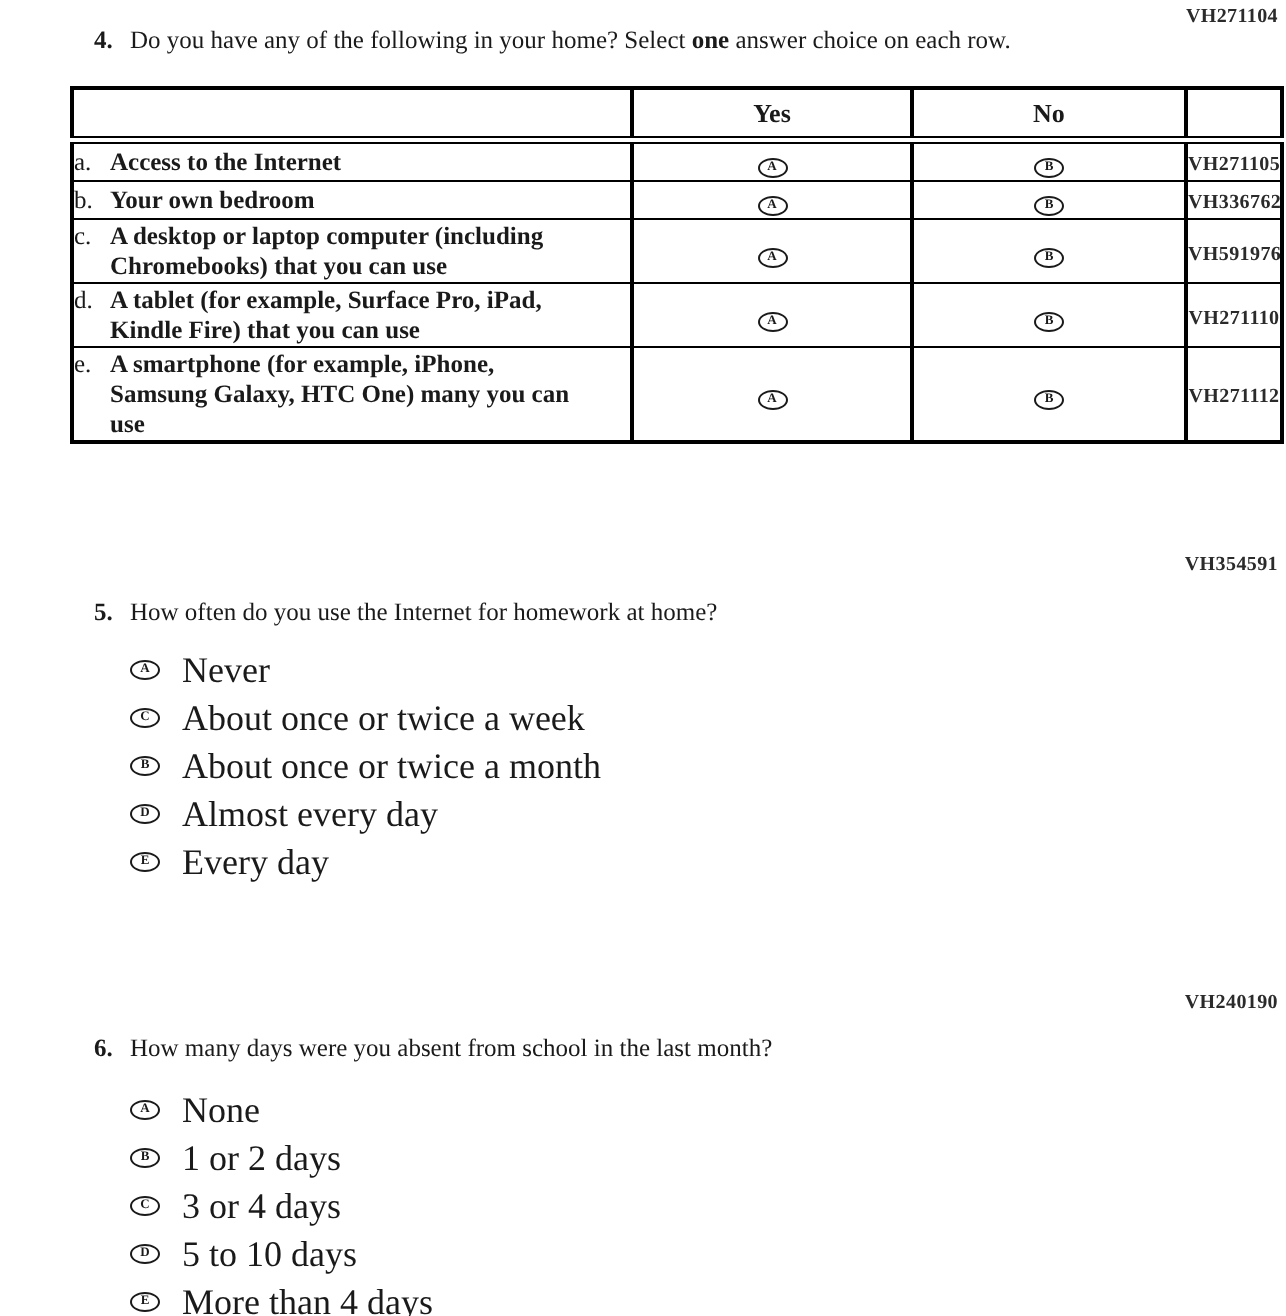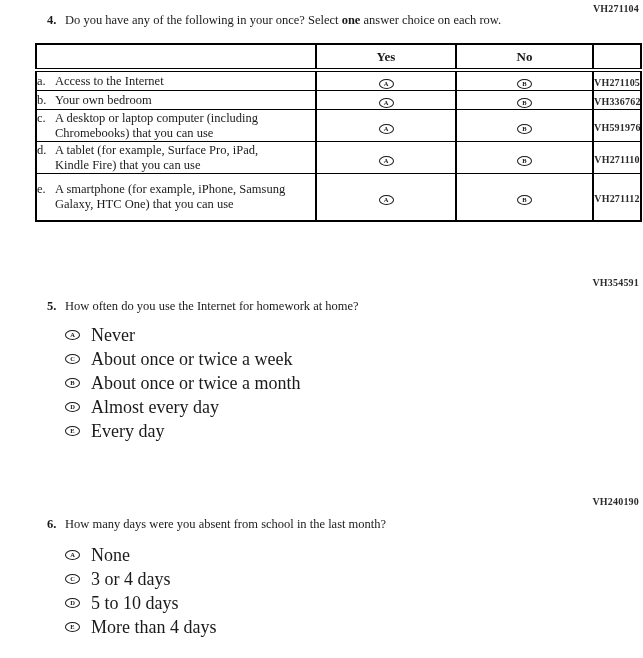--- a/index.html
+++ b/index.html
@@ -72,7 +72,7 @@
 
 <div class="question-line">
   <span class="qnum">4.</span>
-  <span class="qtext"><span>Do you have any of the following in your once? Select </span><b>one</b><span> answer choice on each row.</span></span>
+  <span class="qtext"><span>Do you have any of the following in your home? Select </span><b>one</b><span> answer choice on each row.</span></span>
 </div>
 
 <table class="q4-table">

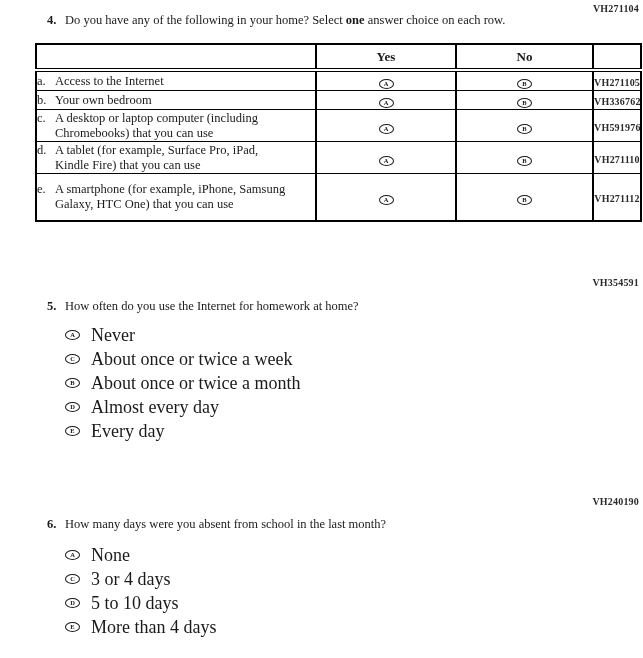--- a/index.html
+++ b/index.html
@@ -38,7 +38,7 @@
   td.label-cell{padding:1px 4px;}
   .row-label{display:flex;font-size:12.5px;line-height:15px;}
   .row-letter{flex:0 0 18px;}
-  .row-text{flex:1;max-width:232px;}
+  .row-text{flex:1;max-width:232px;font-weight:bold;}
   td.bubble-cell{text-align:center;}
   td.code-cell{text-align:center;}
   td.code-cell .code{text-align:right;padding:0;}

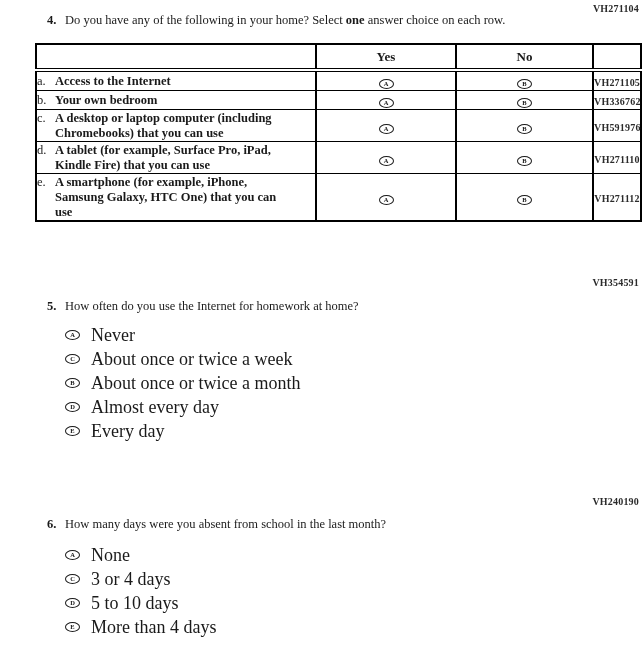--- a/index.html
+++ b/index.html
@@ -142,7 +142,7 @@
     <td class="label-cell">
       <span class="row-label">
             <span class="row-letter">e.</span>
-            <span class="row-text">A smartphone (for example, iPhone, Samsung Galaxy, HTC One) that you can use</span>
+            <span class="row-text">A smartphone (for example, iPhone, Samsung Galaxy, HTC One) many you can use</span>
           </span>
     </td>
     <td class="bubble-cell"><span class="bubble">A</span></td>

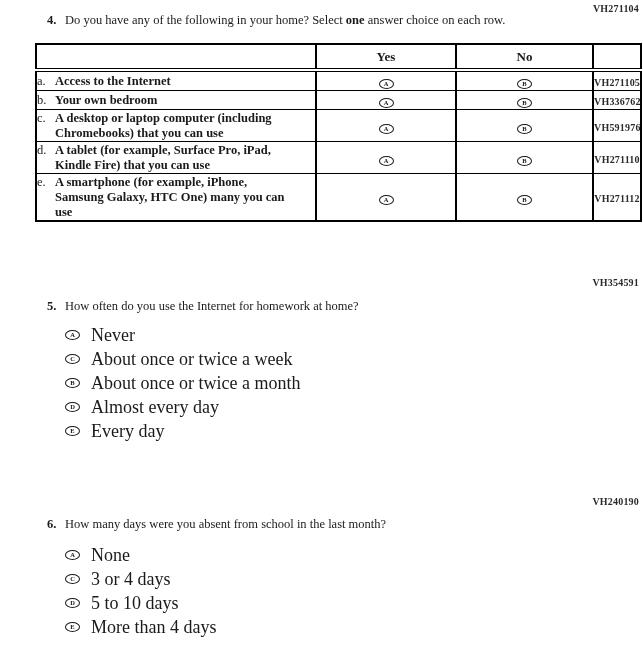--- a/index.html
+++ b/index.html
@@ -195,6 +195,10 @@
     <span class="option-label">None</span>
   </div>
   <div class="option">
+    <span class="bubble">B</span>
+    <span class="option-label">1 or 2 days</span>
+  </div>
+  <div class="option">
     <span class="bubble">C</span>
     <span class="option-label">3 or 4 days</span>
   </div>

